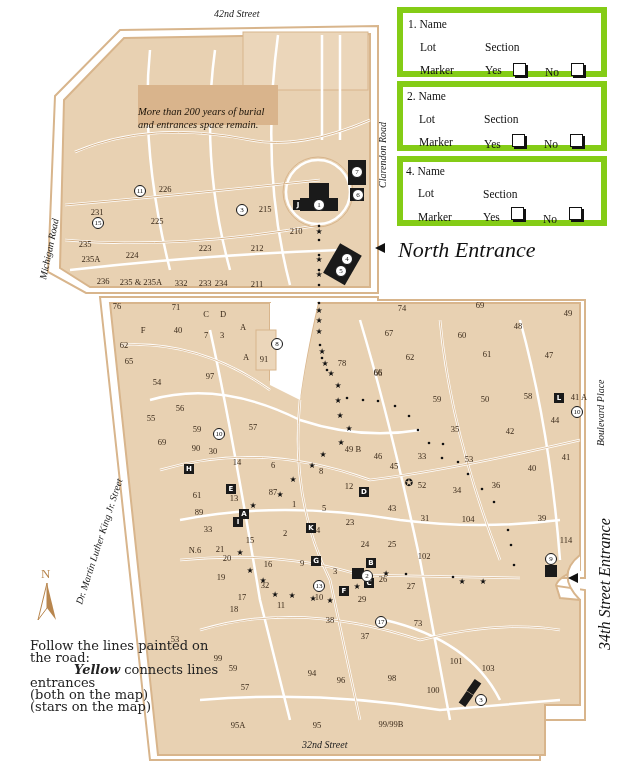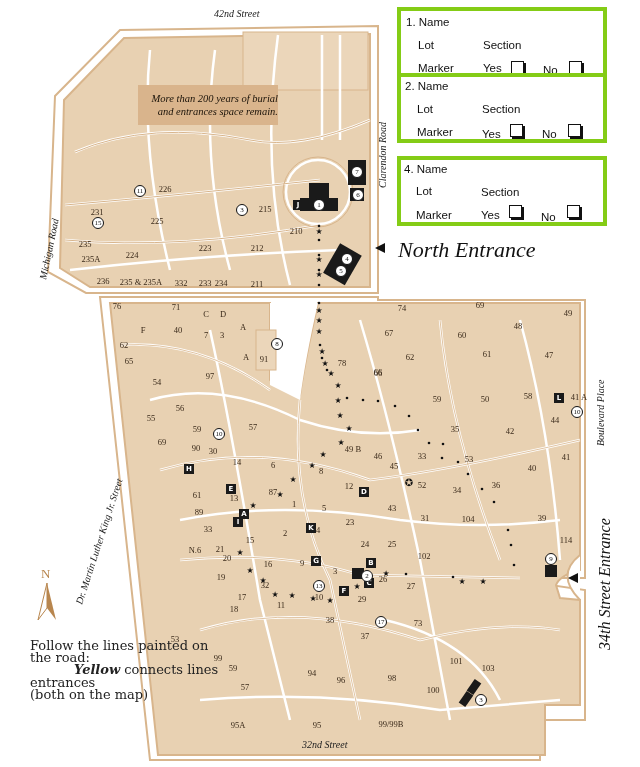--- a/index.html
+++ b/index.html
@@ -11,7 +11,7 @@
   .entrance-v{font-family:"Liberation Serif",serif;font-style:italic;font-size:16px;fill:#111;}
   .badge-txt{font-family:"DejaVu Sans",sans-serif;font-size:7px;font-weight:bold;fill:#fff;text-anchor:middle;dominant-baseline:central;}
   .circ-txt{font-family:"Liberation Serif",serif;font-size:7px;fill:#111;text-anchor:middle;dominant-baseline:central;}
-  .form-box{position:absolute;left:397px;border:4px solid #84cc16;background:#fff;box-sizing:border-box;width:210px;height:70px;font-family:Liberation Sans, sans-serif;font-size:11.5px;color:#111;}
+  .form-box{position:absolute;left:397px;border:6px solid #84cc16;background:#fff;box-sizing:border-box;width:210px;height:70px;font-family:Liberation Serif, serif;font-size:11.5px;color:#111;}
   .form-box .lbl{position:absolute;}
   .form-box .chk{position:absolute;width:11px;height:11px;border:1.5px solid #111;background:#fff;box-shadow:2px 2px 0 #111;}
   .info{position:absolute;left:138px;top:85px;width:140px;height:40px;background:#d9b48c;font-family:"Liberation Serif",serif;font-style:italic;font-size:10.5px;line-height:13px;text-align:right;color:#1a1208;padding-top:7px;box-sizing:border-box;}

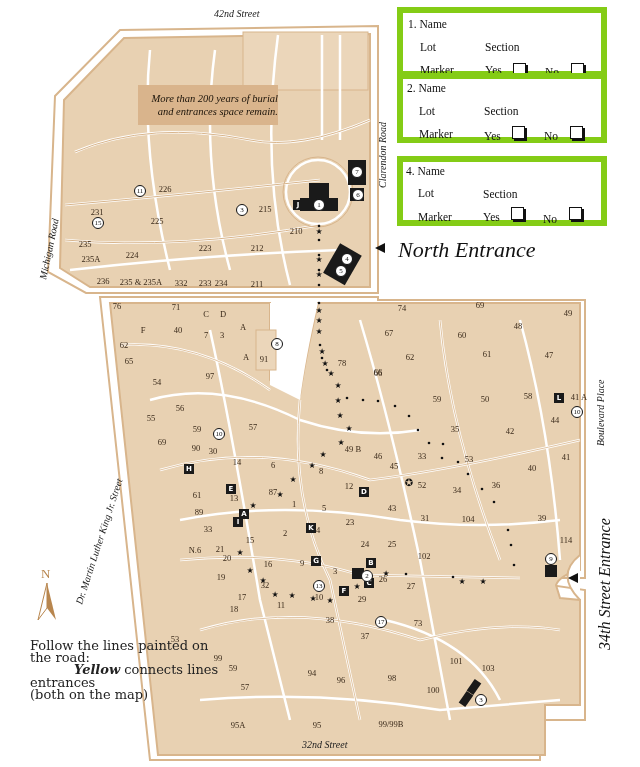--- a/index.html
+++ b/index.html
@@ -435,7 +435,7 @@
   <span class="lbl" style="left:142px;top:53px;">No</span>
   <span class="chk" style="left:168px;top:50px;"></span>
 </div>
-<div class="form-box" style="top:73px;">
+<div class="form-box" style="top:81px;">
   <span class="lbl" style="left:4px;top:3px;">2. Name</span>
   <span class="lbl" style="left:16px;top:26px;">Lot</span>
   <span class="lbl" style="left:81px;top:26px;">Section</span>

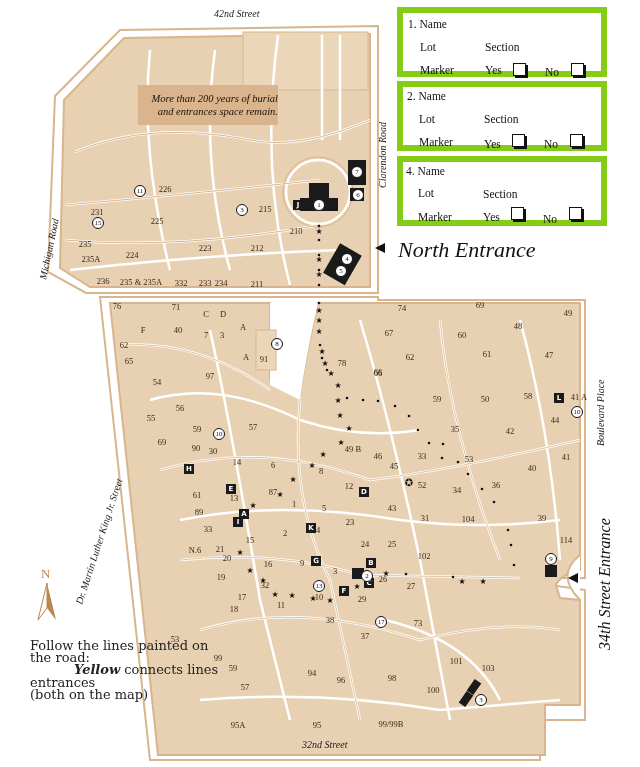--- a/index.html
+++ b/index.html
@@ -14,7 +14,7 @@
   .form-box{position:absolute;left:397px;border:6px solid #84cc16;background:#fff;box-sizing:border-box;width:210px;height:70px;font-family:Liberation Serif, serif;font-size:11.5px;color:#111;}
   .form-box .lbl{position:absolute;}
   .form-box .chk{position:absolute;width:11px;height:11px;border:1.5px solid #111;background:#fff;box-shadow:2px 2px 0 #111;}
-  .info{position:absolute;left:138px;top:85px;width:140px;height:40px;background:#d9b48c;font-family:"Liberation Serif",serif;font-style:italic;font-size:10.5px;line-height:13px;text-align:right;color:#1a1208;padding-top:7px;box-sizing:border-box;}
+  .info{position:absolute;left:138px;top:85px;width:140px;height:40px;background:#d9b48c;font-family:"Liberation Serif",serif;font-style:italic;font-size:10.5px;line-height:13px;text-align:left;color:#1a1208;padding-top:20px;box-sizing:border-box;}
   .legend{position:absolute;left:30px;top:640px;width:200px;font-family:"DejaVu Serif",serif;font-size:13px;line-height:12.2px;color:#222;}
   .legend b{font-style:italic;margin-left:44px;}
 </style>

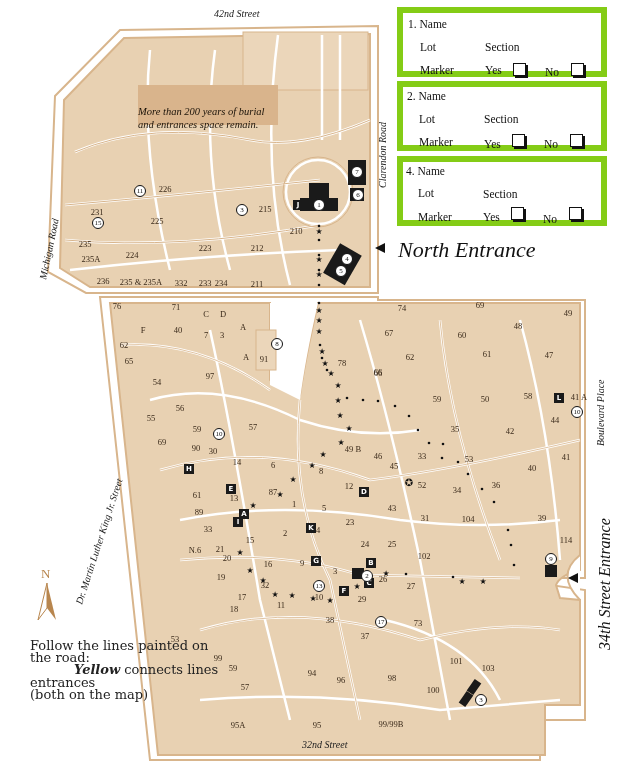--- a/index.html
+++ b/index.html
@@ -460,6 +460,7 @@
   <div>Follow the lines painted on the road:</div>
   <div><b>Yellow</b><span> connects lines entrances</span></div>
   <div>(both on the map)</div>
+  <div>(stars on the map)</div>
 </div>
 
 </body></html>

